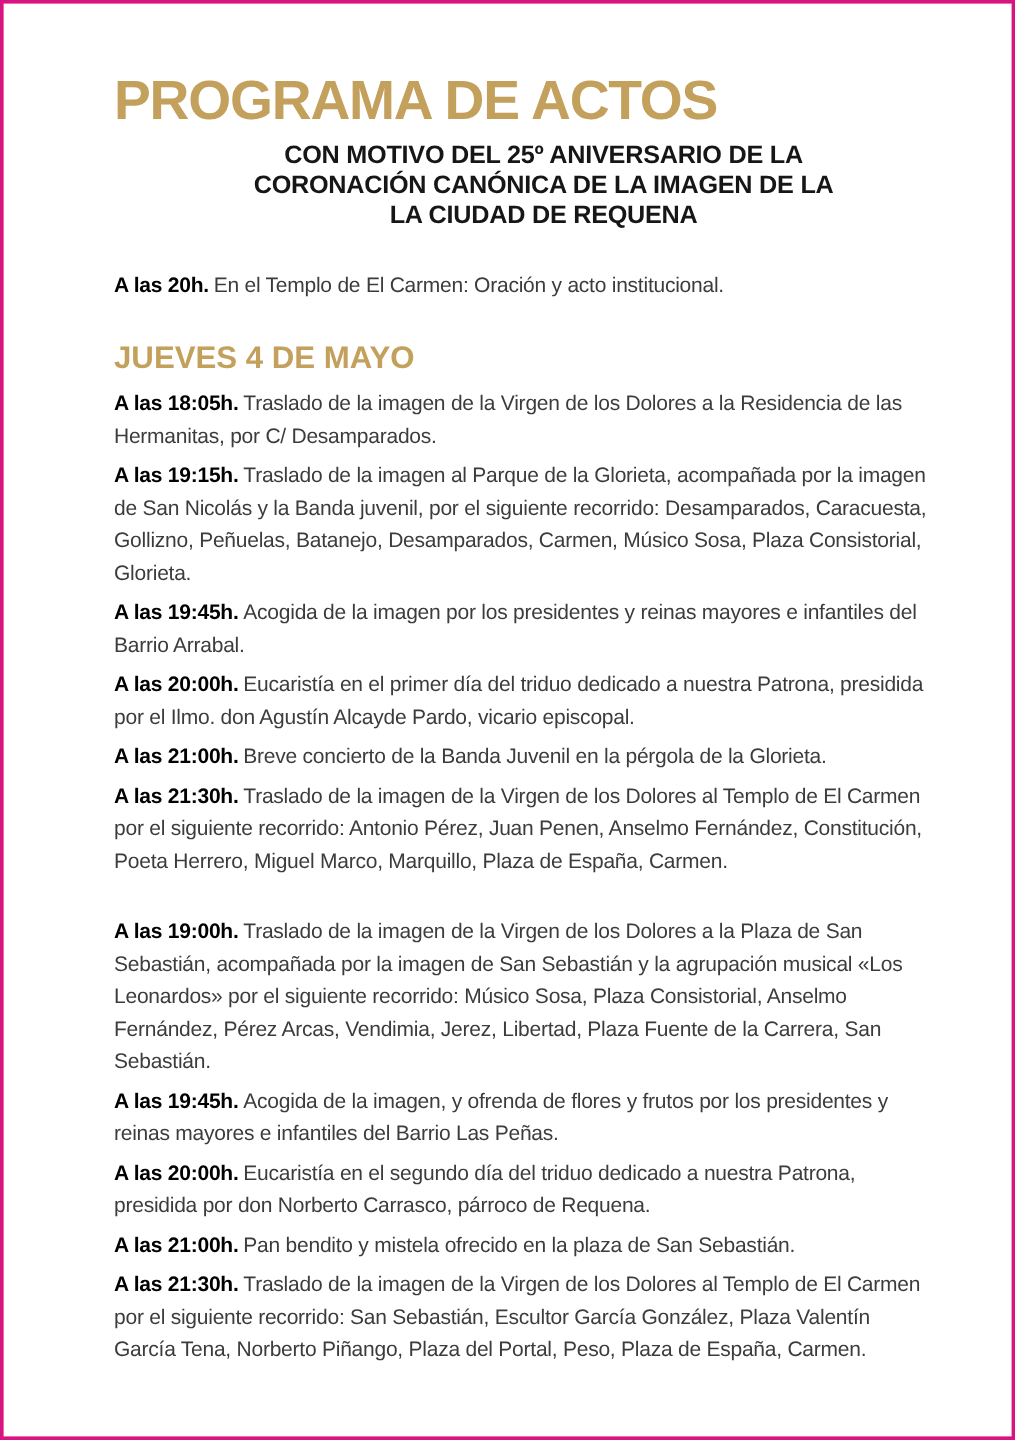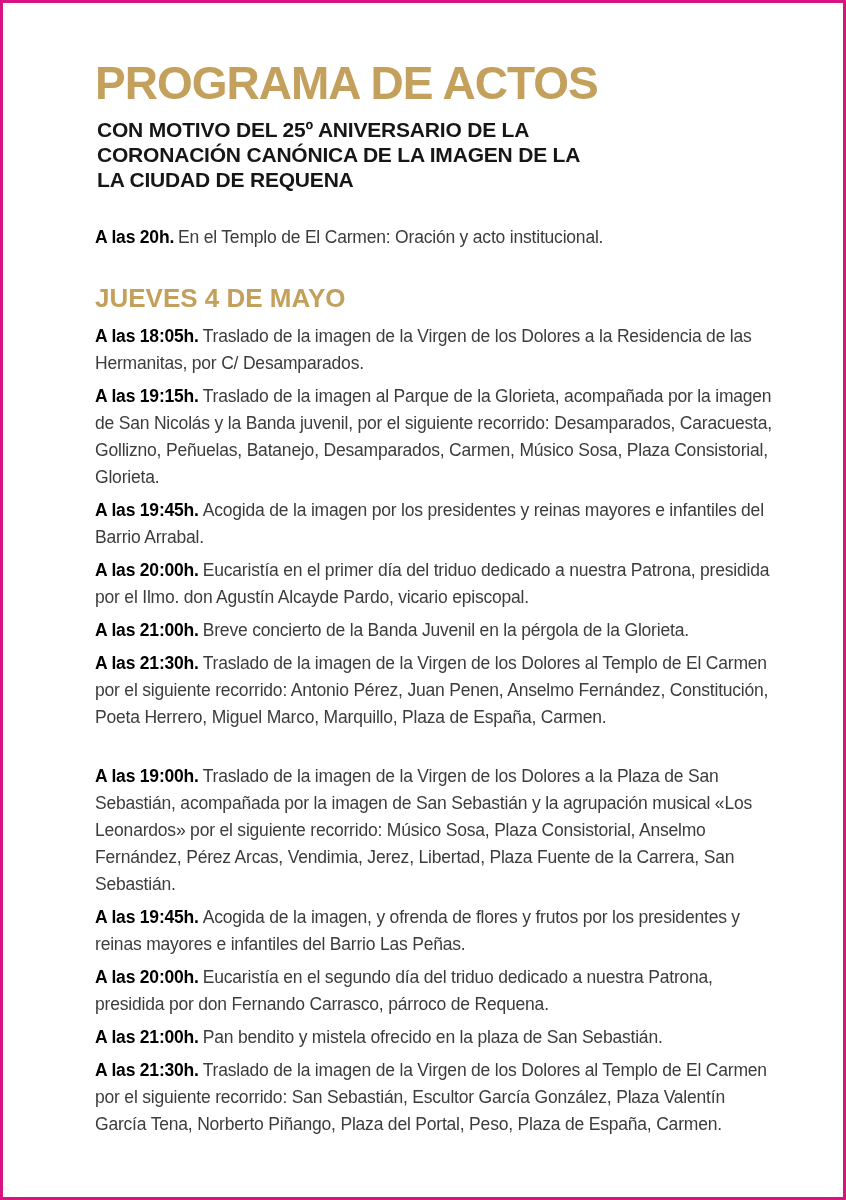--- a/index.html
+++ b/index.html
@@ -35,6 +35,7 @@
     font-weight: bold;
     letter-spacing: -0.2px;
     color: #161616;
+    text-align: center;
   }
   .section {
     margin-top: 32px;

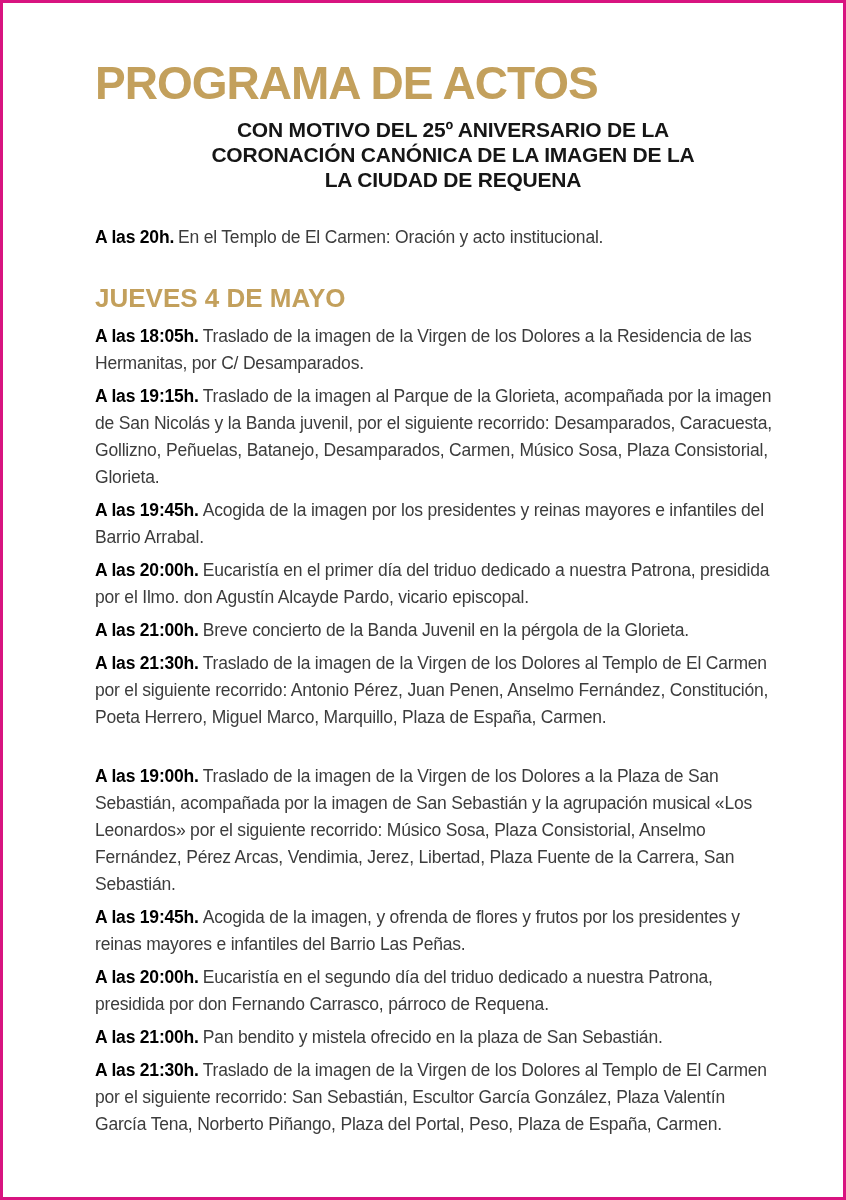--- a/index.html
+++ b/index.html
@@ -113,7 +113,7 @@
       <strong>A las 19:45h.</strong><span>Acogida de la imagen, y ofrenda de flores y frutos por los presidentes y reinas mayores e infantiles del Barrio Las Peñas.</span>
     </p>
     <p class="event">
-      <strong>A las 20:00h.</strong><span>Eucaristía en el segundo día del triduo dedicado a nuestra Patrona, presidida por don Fernando Carrasco, párroco de Requena.</span>
+      <strong>A las 20:00h.</strong><span>Eucaristía en el segundo día del triduo dedicado a nuestra Patrona, presidida por don Norberto Carrasco, párroco de Requena.</span>
     </p>
     <p class="event">
       <strong>A las 21:00h.</strong><span>Pan bendito y mistela ofrecido en la plaza de San Sebastián.</span>

